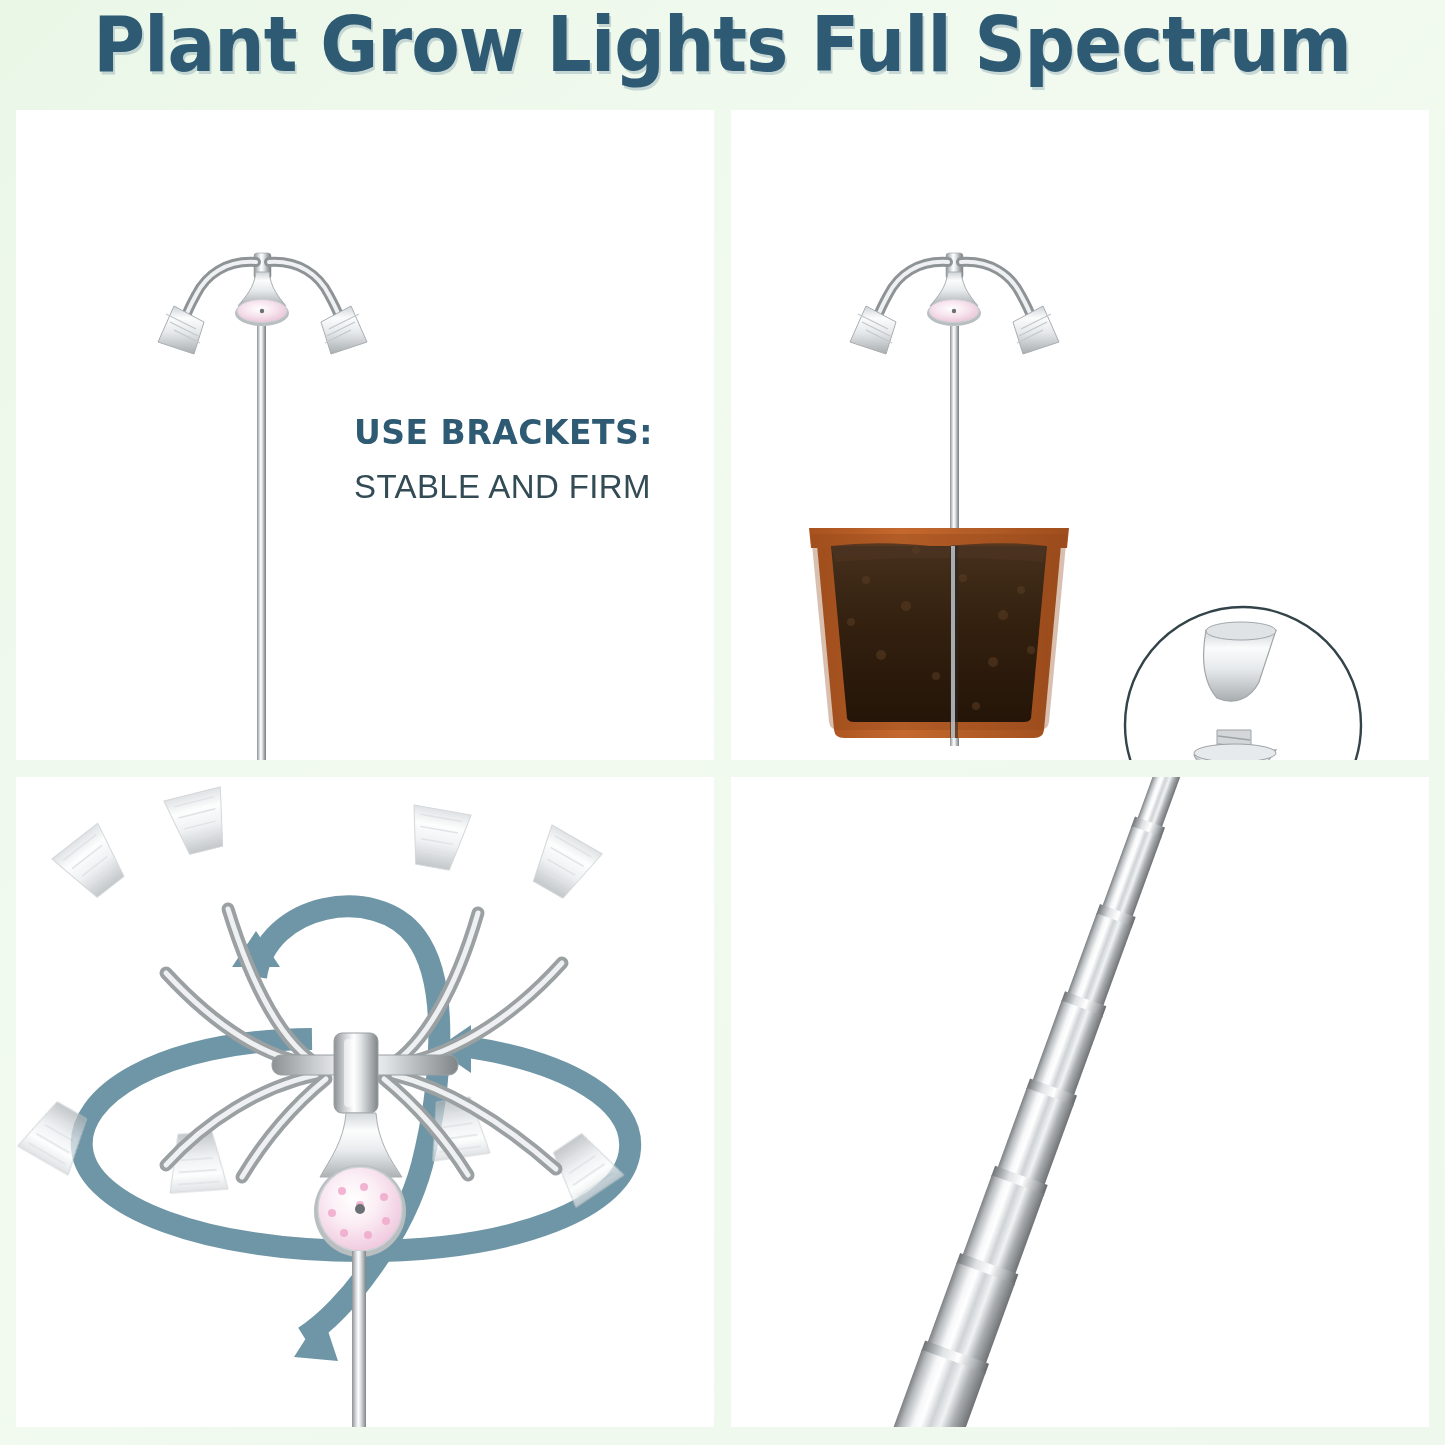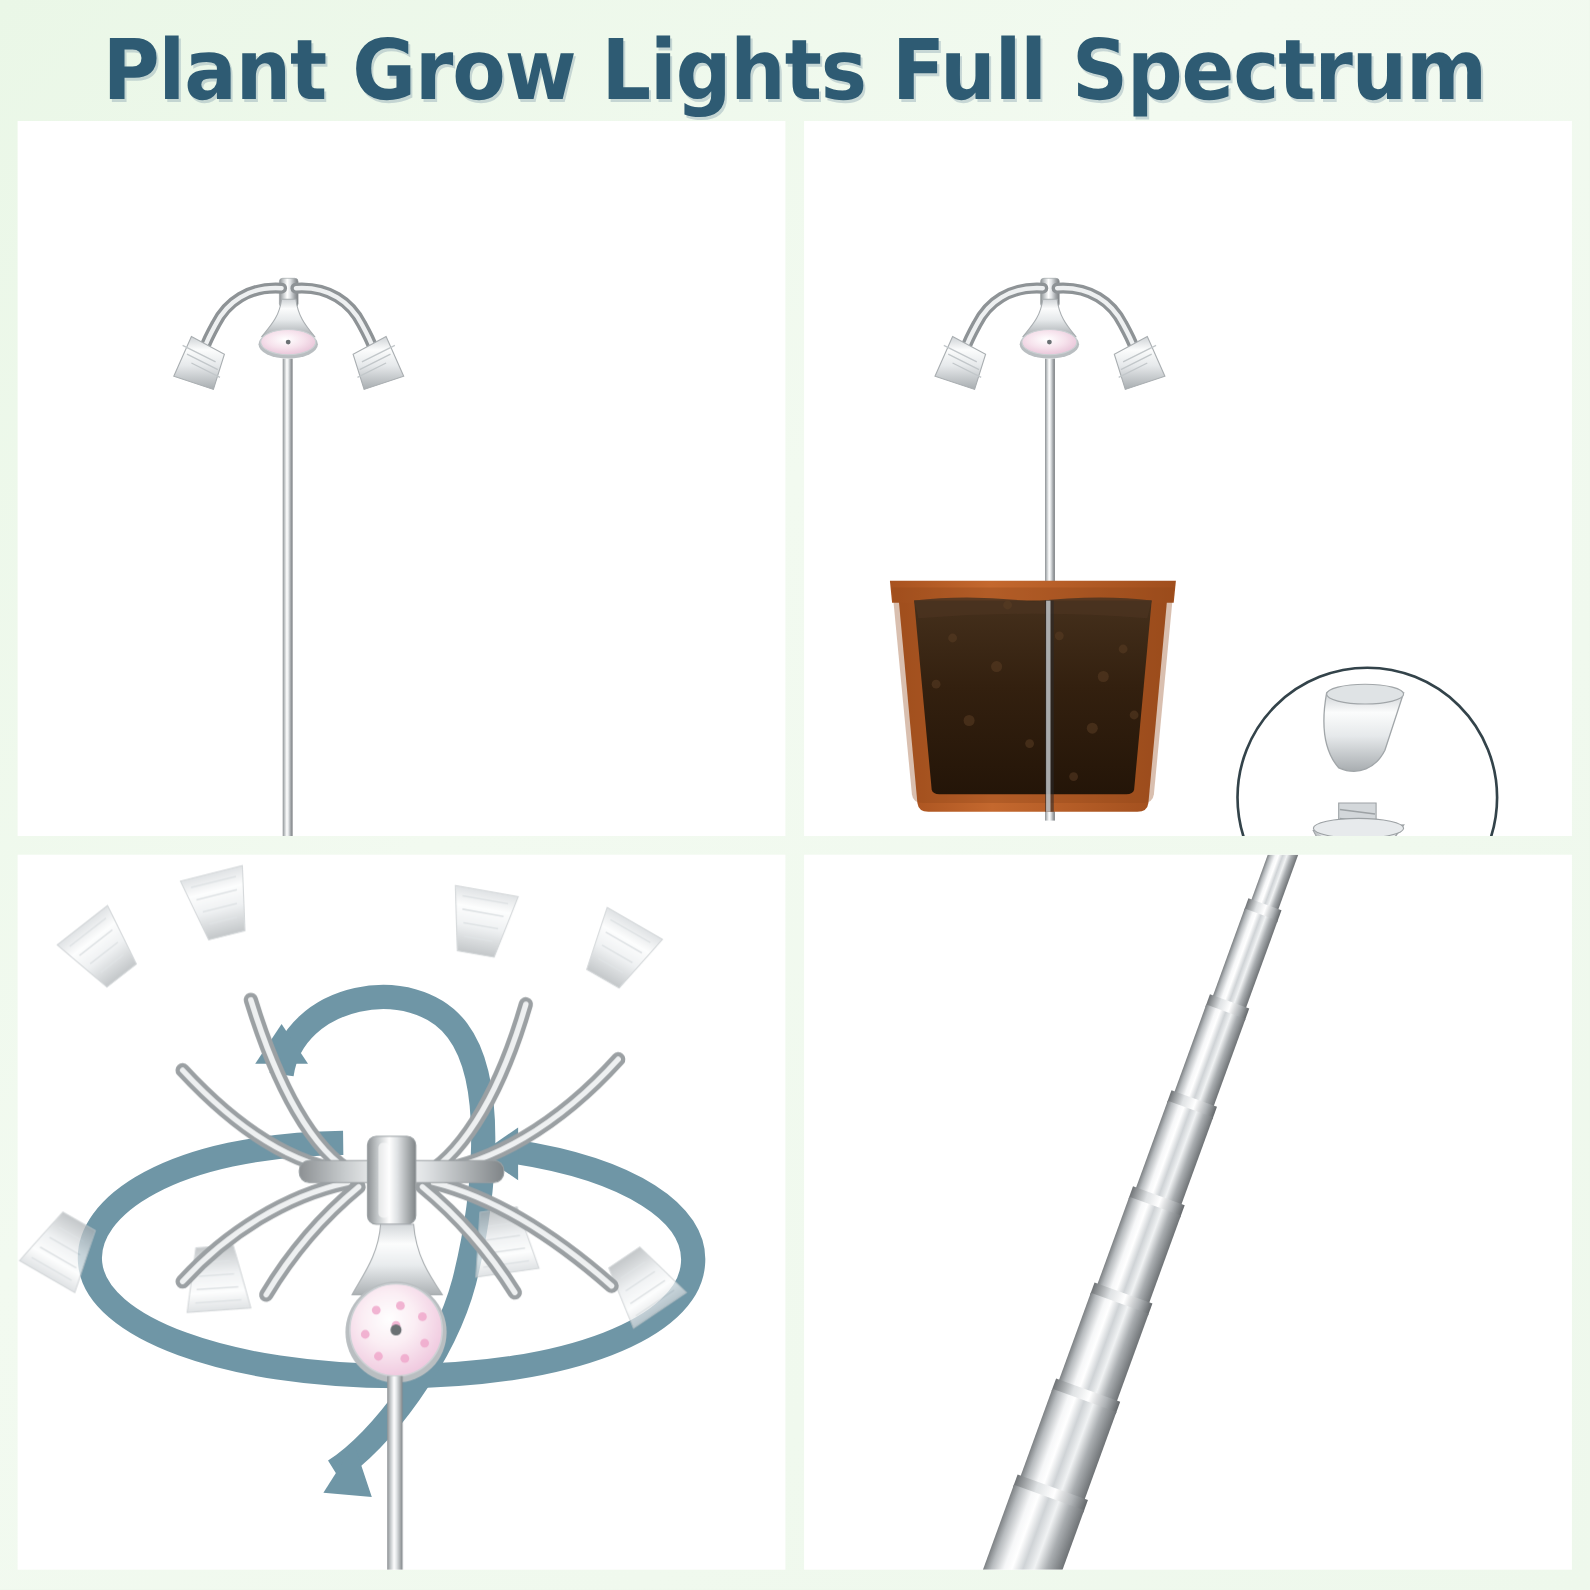--- a/index.html
+++ b/index.html
@@ -18,7 +18,7 @@
   
   .title-bar {
     position: absolute; left: 0; top: 0; width: 1445px; height: 108px;
-    display: flex; align-items: flex-end; justify-content: center;
+    display: flex; align-items: flex-start; justify-content: center;
   }
   .title-text {
     font-family: "DejaVu Sans", sans-serif;

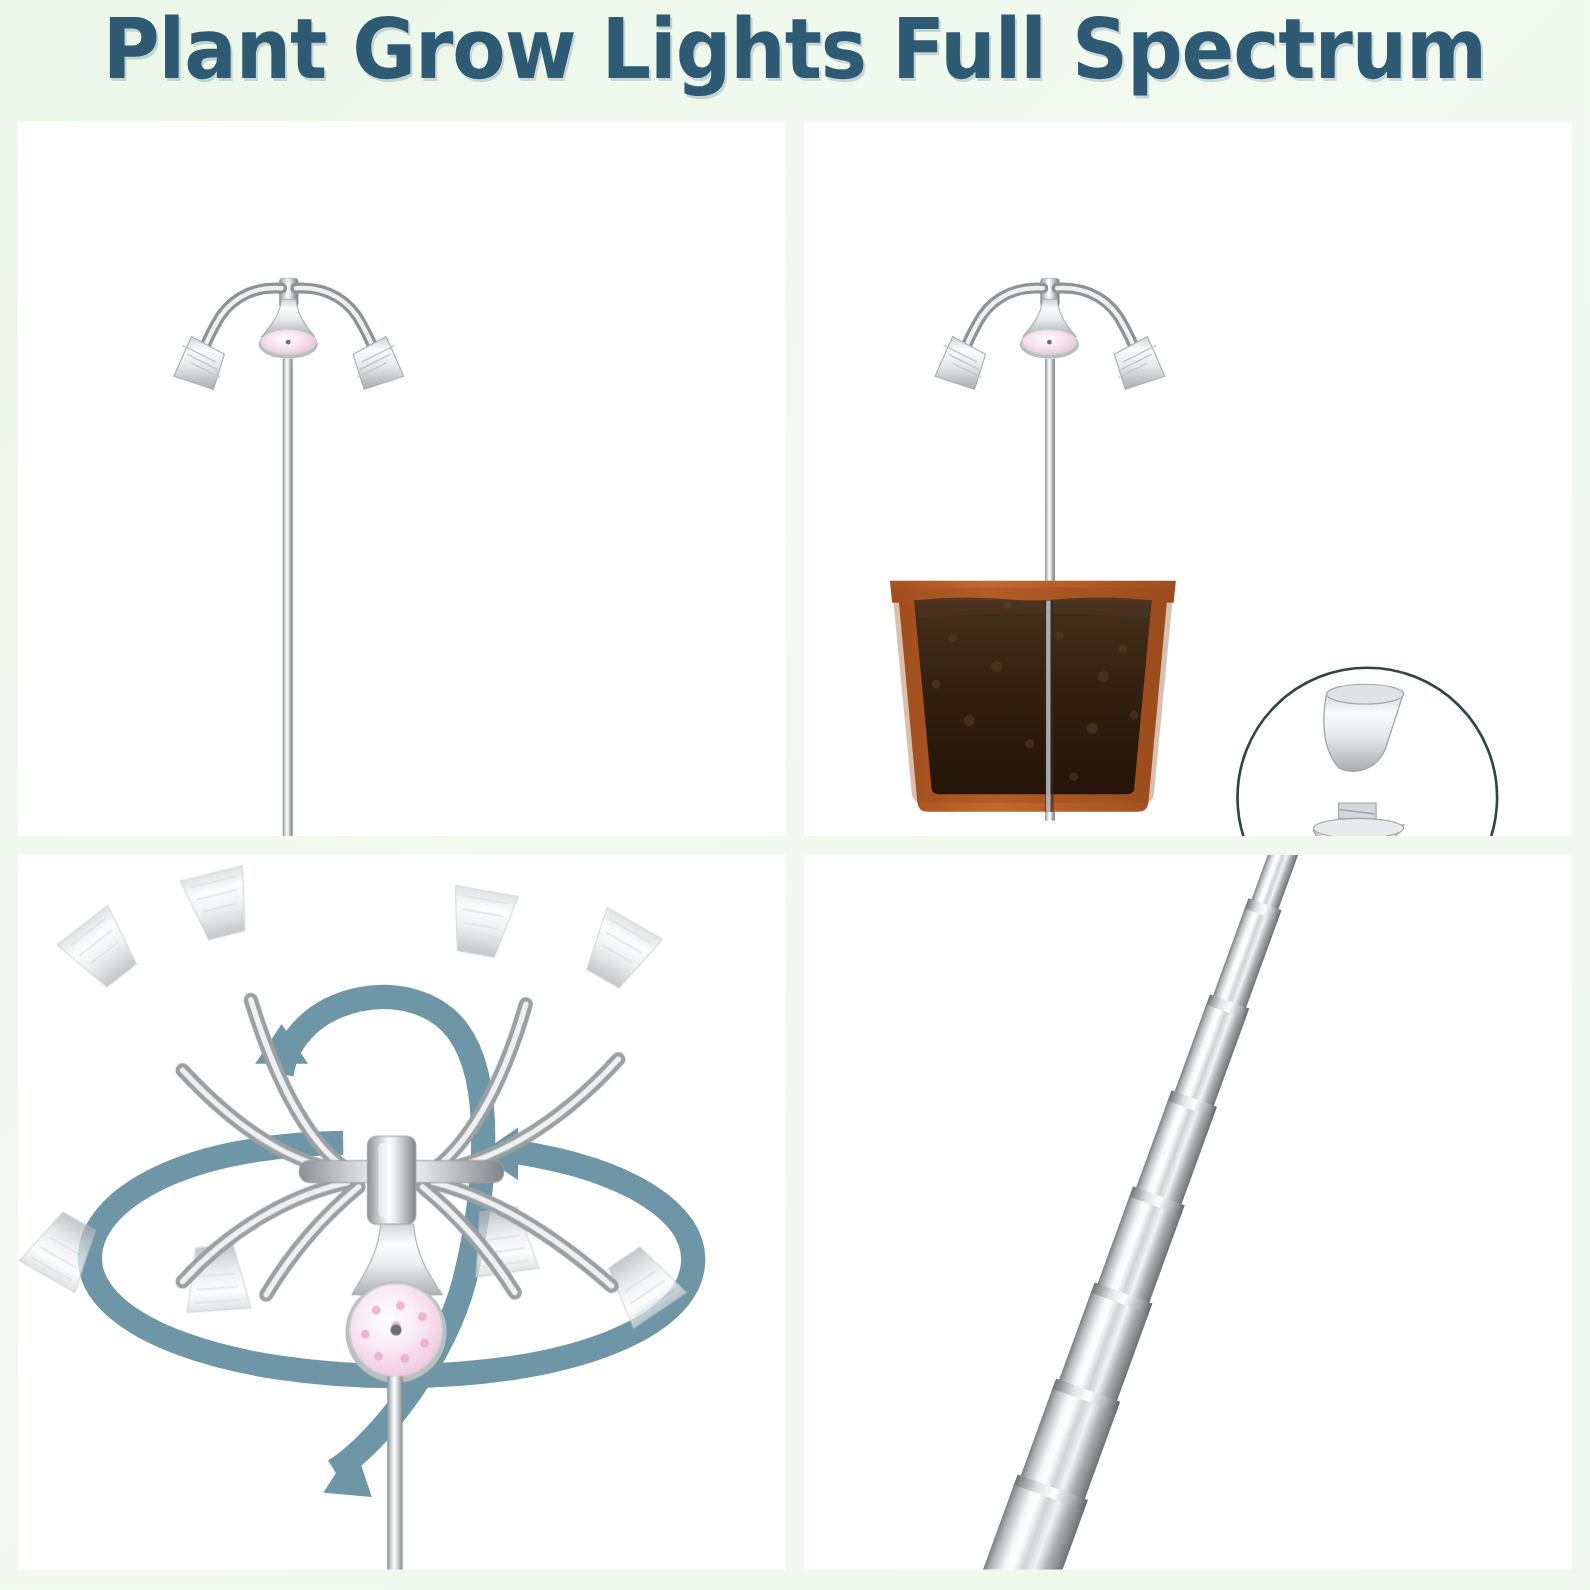--- a/index.html
+++ b/index.html
@@ -136,6 +136,10 @@
         <circle cx="246" cy="201" r="2.2" fill="#6a7073"></circle>
       </svg>
 
+      <div class="callout c1">
+        <div class="hd">USE BRACKETS:</div>
+        <div class="bd">STABLE AND FIRM</div>
+      </div>
     </div>
 
     <div class="panel">

